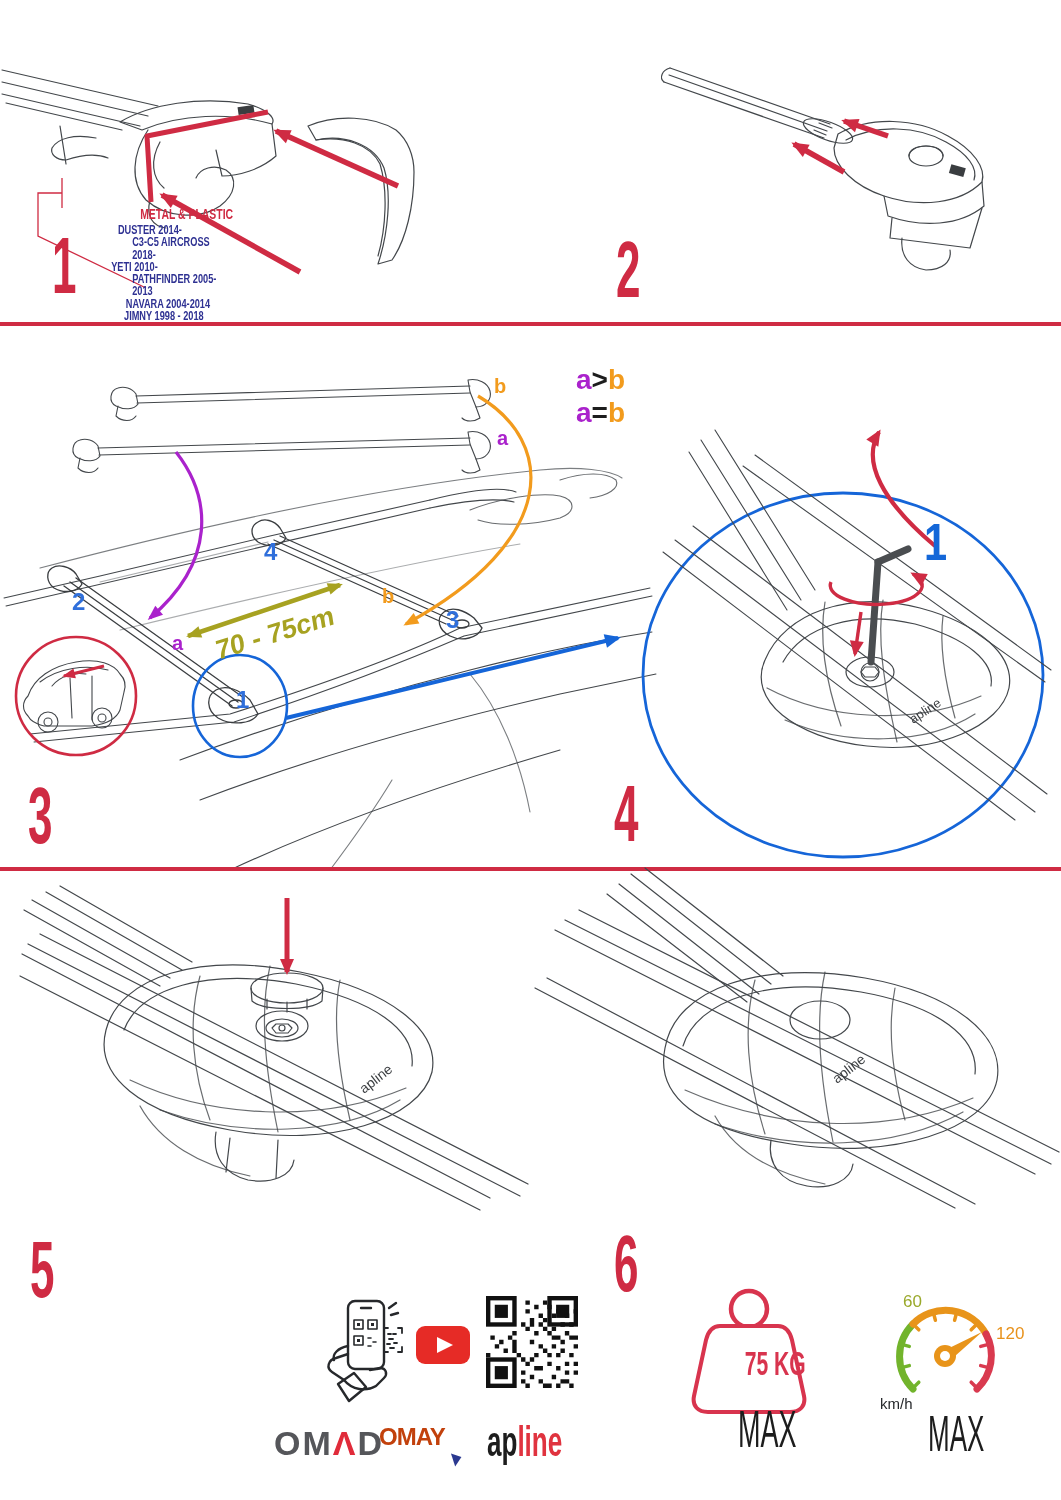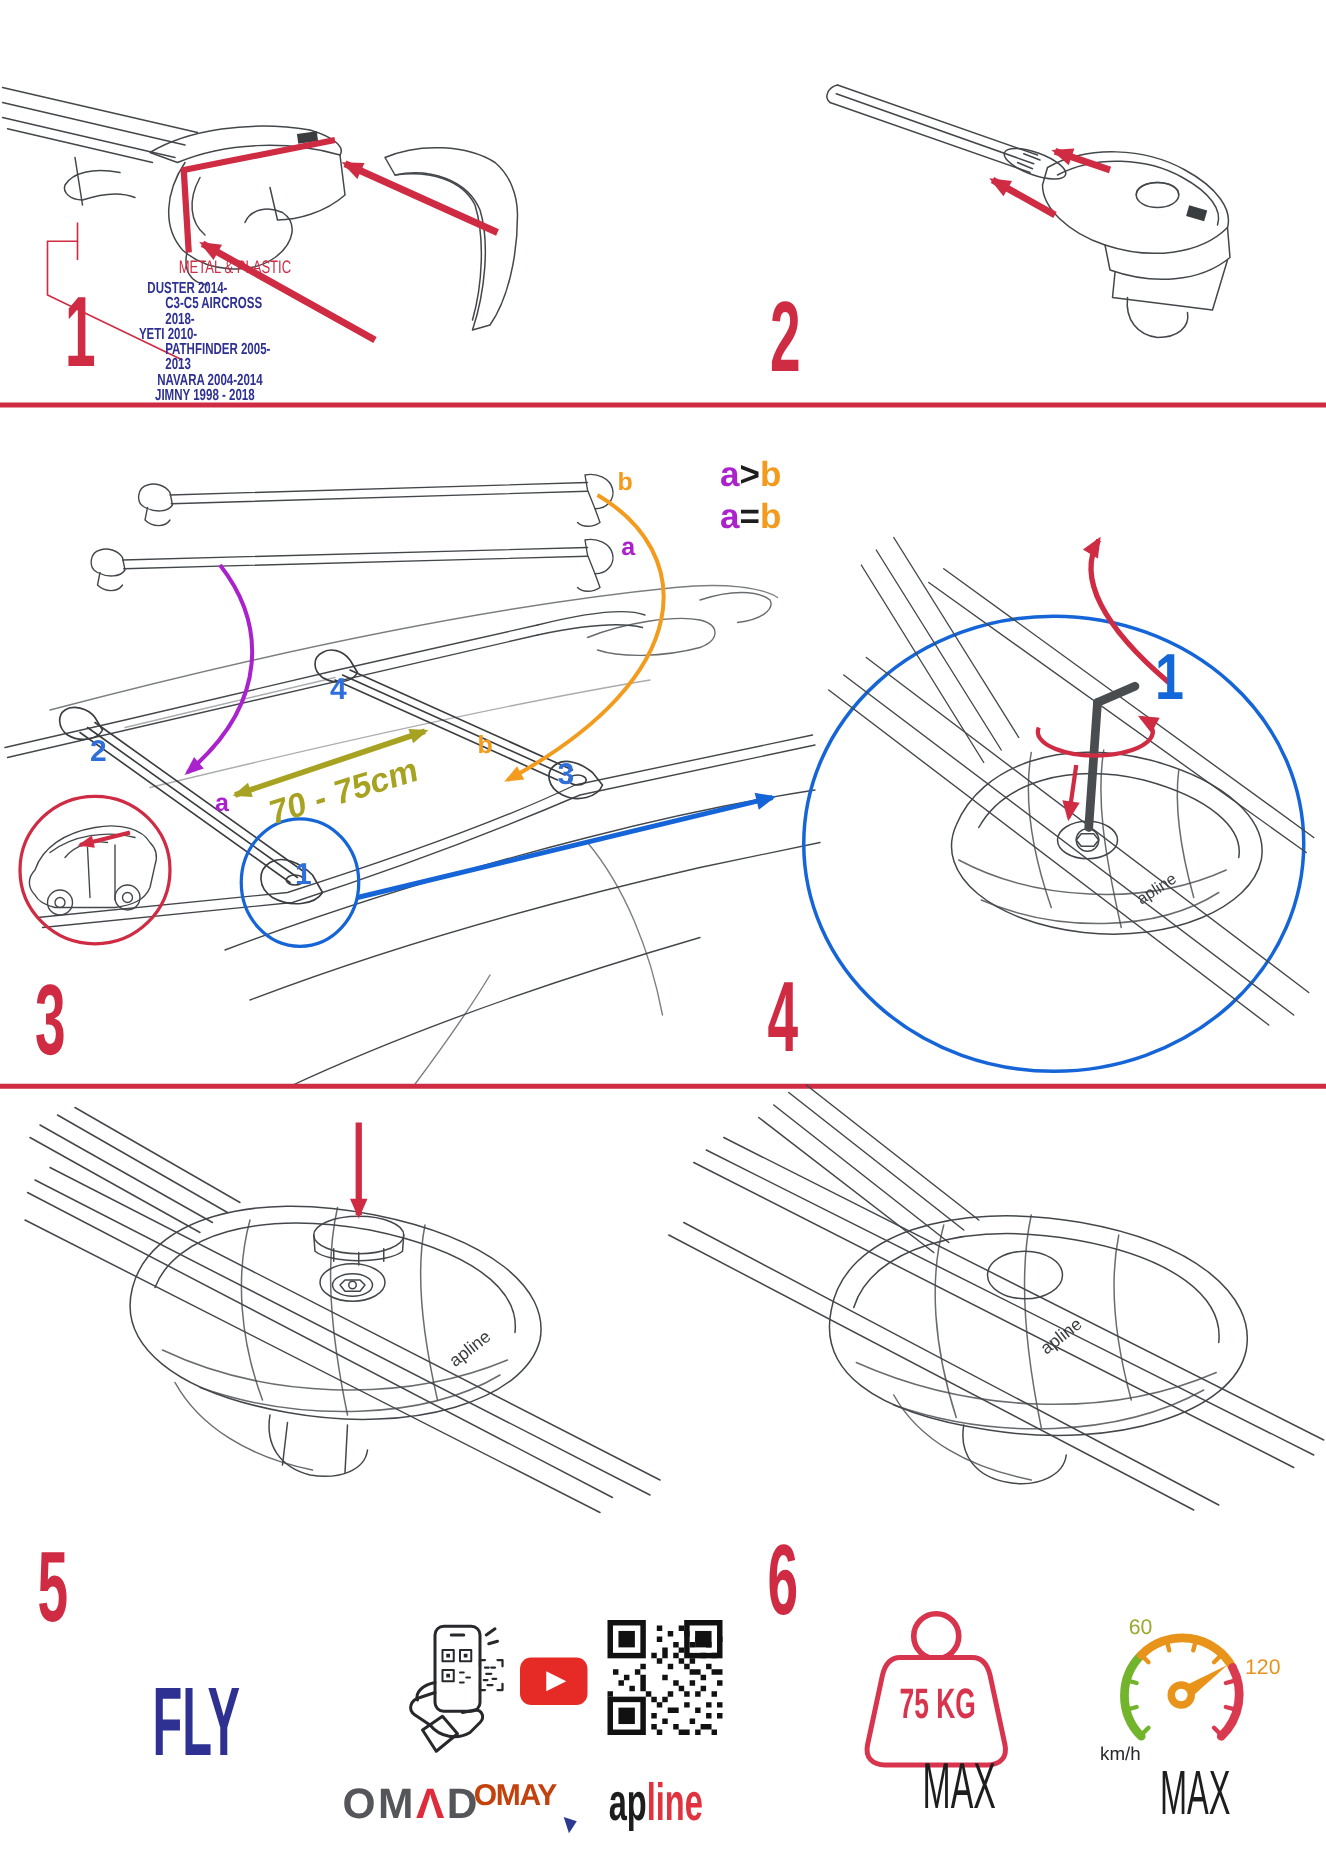--- a/index.html
+++ b/index.html
@@ -13,7 +13,7 @@
   .cx{display:inline-block;transform-origin:0 0}
   .rlist{position:absolute;left:93px;top:224px;width:140px;text-align:left;color:#2e3192;font-weight:700;font-size:12.8px;line-height:12.3px}
   .rlist .cx{transform-origin:100% 0;transform:scaleX(.72)}
-  .mtitle{position:absolute;left:93px;top:206px;width:140px;text-align:right;color:#cf2b43;font-weight:400;font-size:14.5px}
+  .mtitle{position:absolute;left:93px;top:206px;width:140px;text-align:right;color:#cf2b43;font-weight:700;font-size:14.5px}
   .mtitle .cx{transform-origin:100% 0;transform:scaleX(.72)}
   .lbl{position:absolute;font-weight:700}
   .blue{color:#2f6fdb}.pur{color:#aa22cc}.org{color:#f29b1d}.blk{color:#1d1d1d}

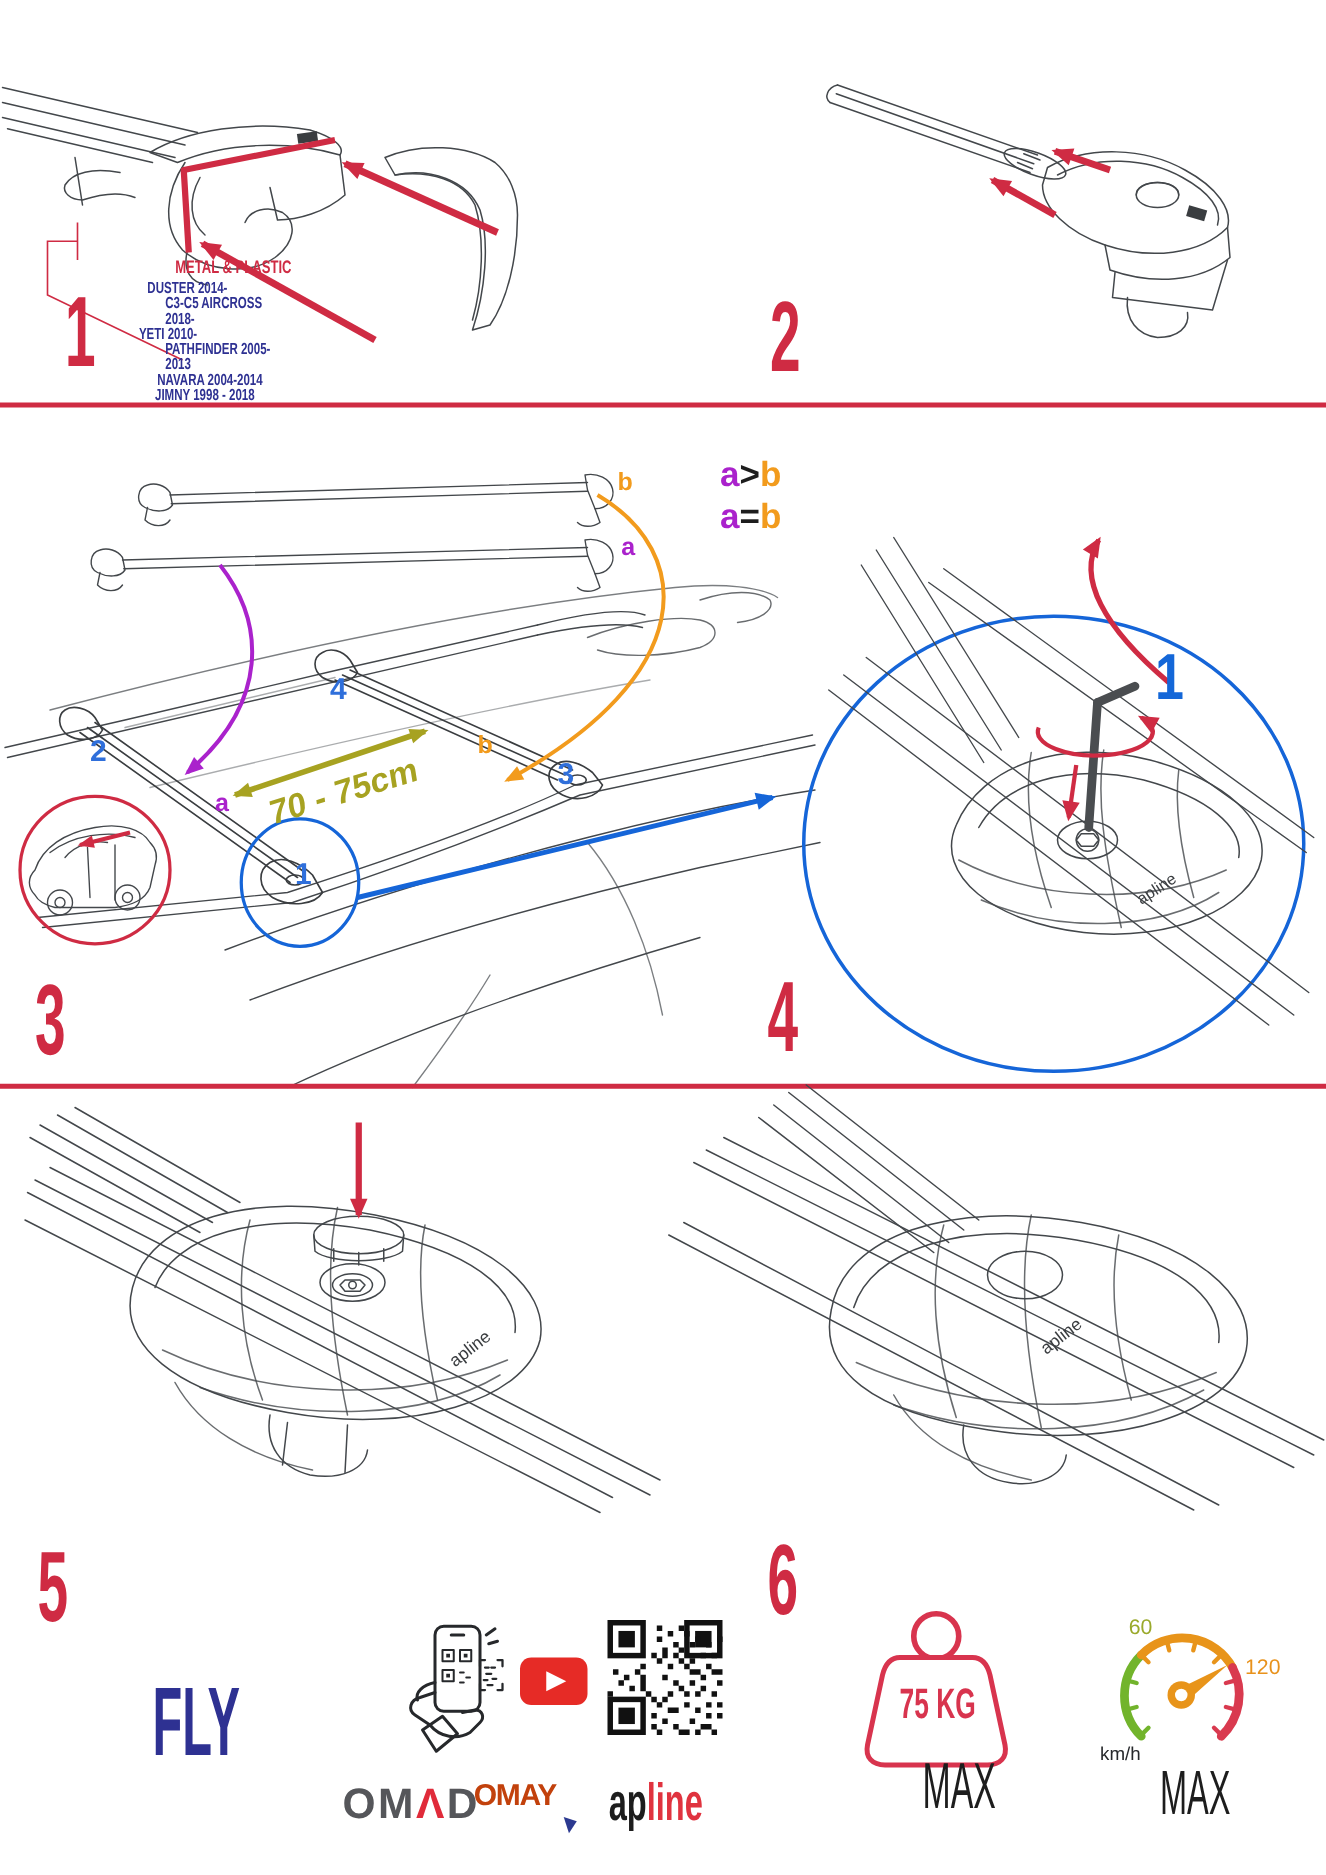--- a/index.html
+++ b/index.html
@@ -335,7 +335,6 @@
   </svg>
   <div class="stepnum" style="left:614px;top:1230px"><span>6</span></div>
 
-  <div class="fly"><span class="cx">FLY</span></div>
   <div class="omad"><span>OM</span><span style="color:#e02b3a">Λ</span><span>D</span></div>
   <div class="omay">OMAY</div>
   <div class="ytick"></div>

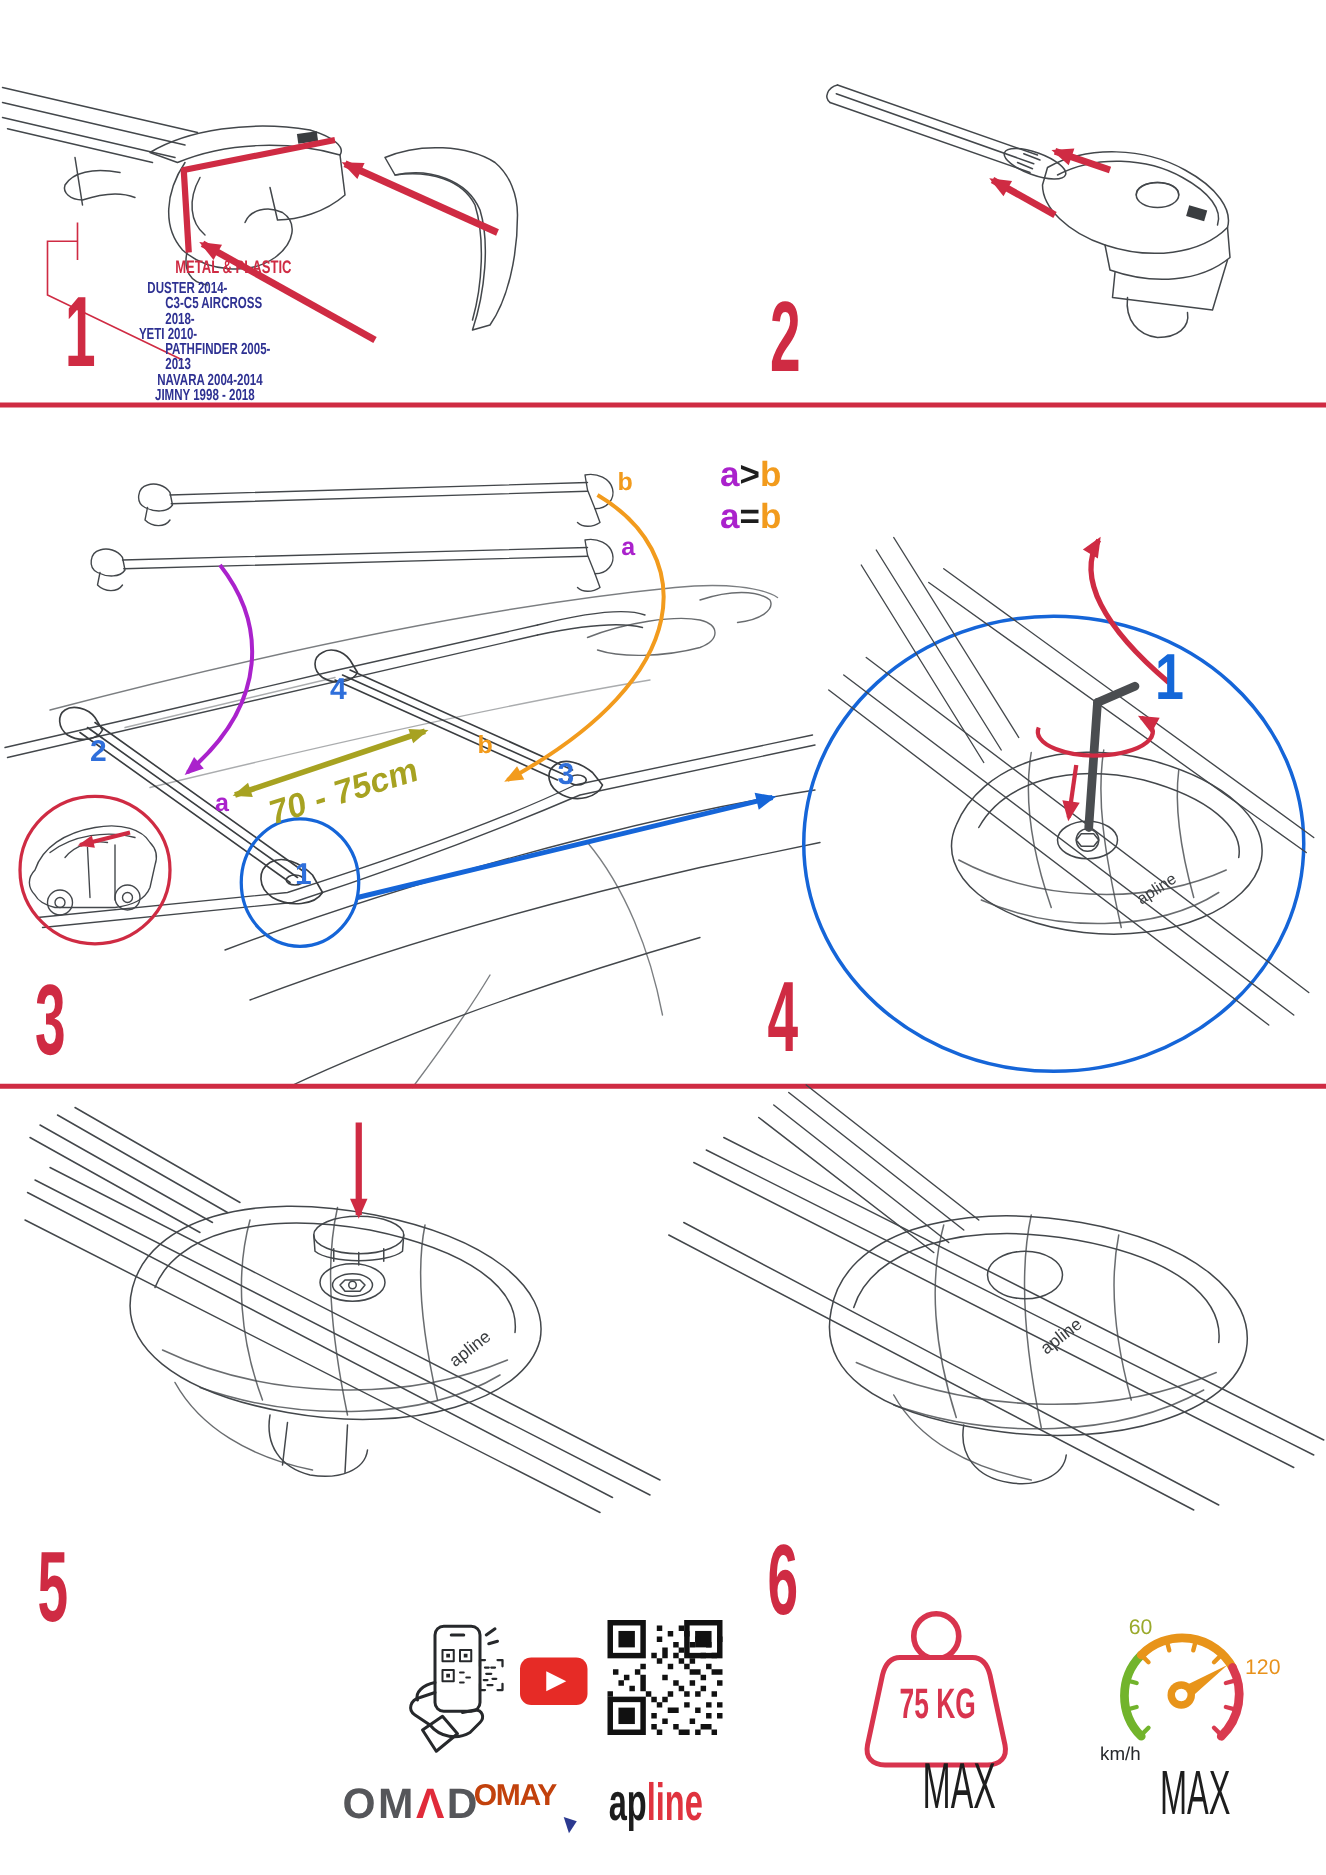--- a/index.html
+++ b/index.html
@@ -26,7 +26,7 @@
   .callout1 .cx{transform-origin:0 0;transform:scaleX(.8)}
   .maxwrap{position:absolute;text-align:right;color:#1d1d1d;font-weight:400;font-size:52px;line-height:.9}
   .maxwrap .cx{transform-origin:50% 0;transform:scaleX(.52)}
-  .kg{position:absolute;left:676px;top:1344px;width:148px;text-align:center;color:#d8344e;font-weight:700;font-size:34px}
+  .kg{position:absolute;left:676px;top:1344px;width:148px;text-align:right;color:#d8344e;font-weight:700;font-size:34px}
   .kg .cx{transform-origin:50% 0;transform:scaleX(.62)}
   .kmh{position:absolute;left:880px;top:1395px;width:130px;text-align:left;color:#26282b;font-weight:400;font-size:15px}
   .fly{position:absolute;left:122px;top:1342px;color:#2e3192;font-weight:700;font-size:78px;line-height:.9}

